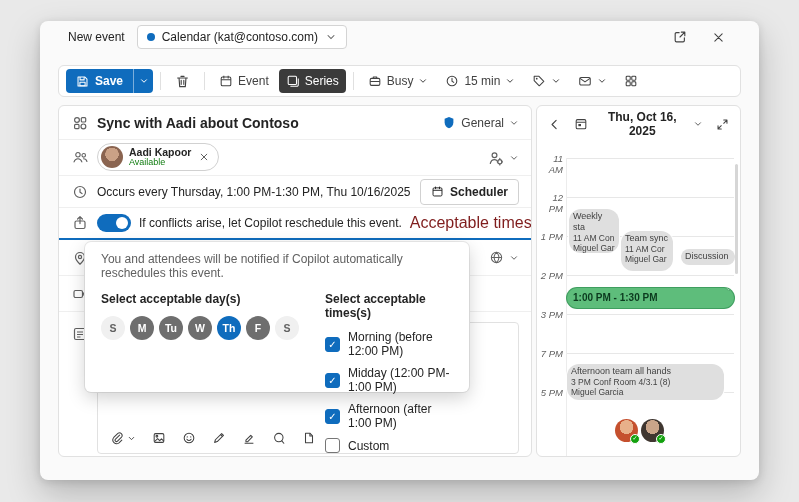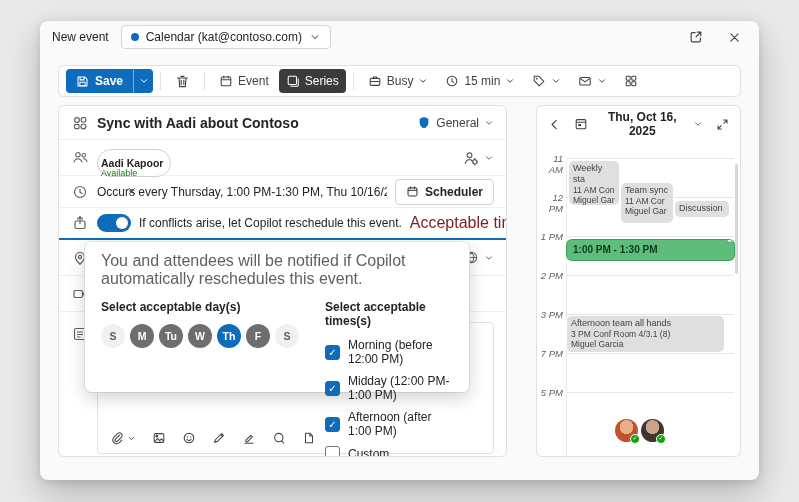--- a/index.html
+++ b/index.html
@@ -11,7 +11,7 @@
     box-shadow:0 14px 34px rgba(0,0,0,.22), 0 2px 8px rgba(0,0,0,.12); }
 
   
-  .titlebar { display:flex; align-items:center; height:32px; padding:0 12px; gap:12px; }
+  .titlebar { display:flex; align-items:center; height:32px; padding:0 28px; gap:12px; }
   .wtitle { font-size:12px; color:#242424; }
   .cal-pill { display:flex; align-items:center; gap:7px; height:24px; padding:0 9px;
     background:#fff; border:1px solid #d4d4d4; border-radius:4px; font-size:12px; min-width:200px; }

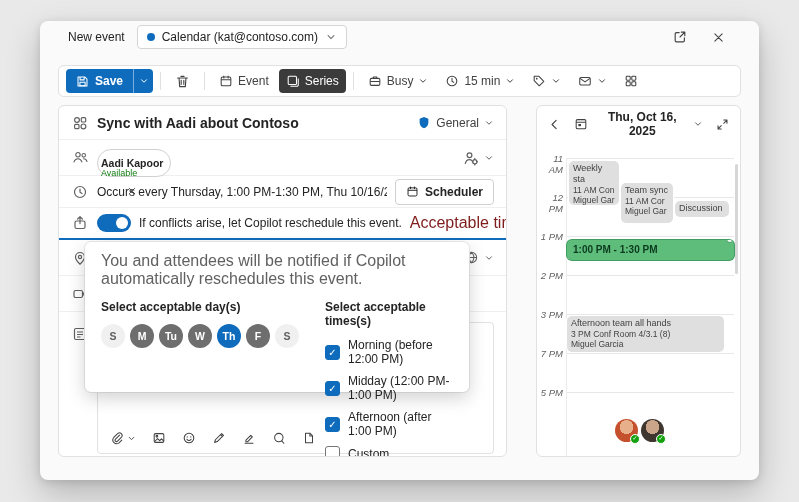--- a/index.html
+++ b/index.html
@@ -38,7 +38,7 @@
   .vdiv { width:1px; height:18px; background:#e0e0e0; margin:0 4px; flex:none; }
 
   
-  .main { display:flex; gap:29px; padding:0 18px; height:352px; }
+  .main { display:flex; gap:4px; padding:0 18px; height:352px; }
   .formcard { position:relative; flex:1; background:#fff; border:1px solid #e1e1e1; border-radius:6px; overflow:hidden; }
   .frow { display:flex; align-items:center; gap:8px; padding:0 12px; border-bottom:1px solid #efefef; }
   .r-title { height:34px; }

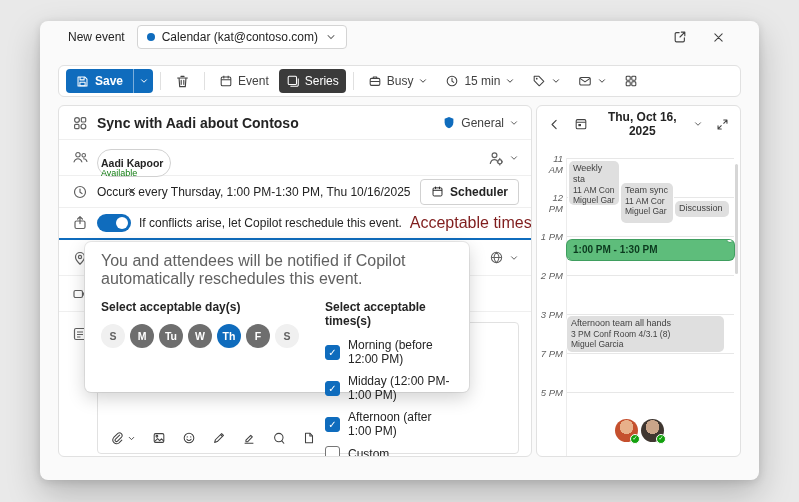--- a/index.html
+++ b/index.html
@@ -55,7 +55,7 @@
     background:transparent; border:none; cursor:pointer; font-family:inherit; }
 
   .chip { display:inline-flex; align-items:center; gap:6px; height:28px; padding:2px 7px 2px 3px;
-    border:1px solid #d1d1d1; border-radius:16px; background:#fff;flex-direction:column; }
+    border:1px solid #d1d1d1; border-radius:16px; background:#fff; }
   .chip-av { width:22px; height:22px; border-radius:50%;
     background:radial-gradient(circle at 50% 38%, #caa186 0 38%, #8a6450 39% 100%); }
   .chip-col { line-height:1.05; }

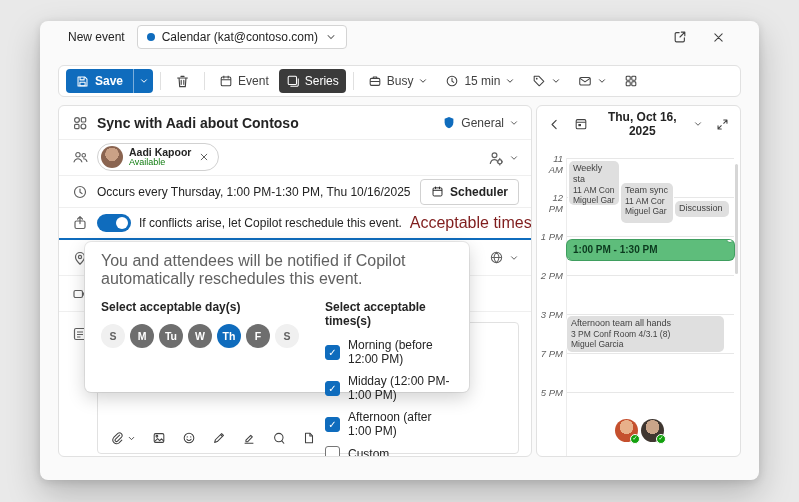--- a/index.html
+++ b/index.html
@@ -112,8 +112,8 @@
   .hr-line { position:absolute; left:30px; right:0; top:0; border-top:1px solid #e7e7e7; }
   .vline { position:absolute; left:29px; top:0; bottom:0; width:1px; background:#ececec; }
 
-  .agev { position:absolute; background:#dfdfdf; border-radius:5px; box-shadow:0 0 0 1px #fff;
-    padding:2px 4px; font-size:8.5px; color:#424242; overflow:hidden; line-height:1.2; cursor:pointer; }
+  .agev { position:absolute; background:#dfdfdf; border-radius:12px; box-shadow:0 0 0 1px #fff;
+    padding:2px 4px; font-size:8.5px; color:#424242; overflow:hidden; line-height:1.2; cursor:pointer;margin-top:48px; }
   .agev .t { font-size:9px; }
   .ev-weekly { left:32px; top:3px; width:50px; height:44px; }
   .ev-team { left:84px; top:25px; width:52px; height:40px; }

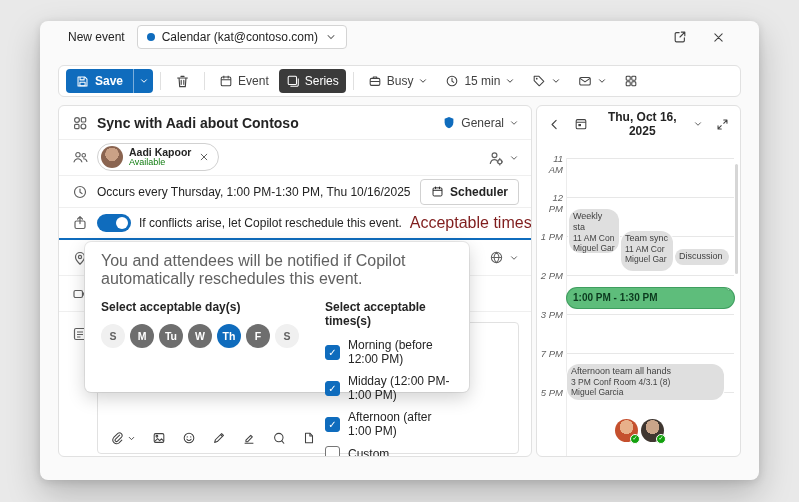--- a/index.html
+++ b/index.html
@@ -85,7 +85,7 @@
   .popup { position:absolute; left:26px; top:136px; width:384px; height:150px; background:#fff;
     border-radius:6px; box-shadow:0 6px 18px rgba(0,0,0,.18), 0 0 0 1px #ececec; z-index:20;
     padding:10px 16px 12px; }
-  .pop-notice { font-size:16px; color:#616161; margin-bottom:12px; }
+  .pop-notice { font-size:12px; color:#616161; margin-bottom:12px; }
   .pop-cols { display:flex; gap:26px; }
   .pop-label { font-size:12px; font-weight:bold; margin-bottom:10px; }
   .days { display:flex; gap:5px; }

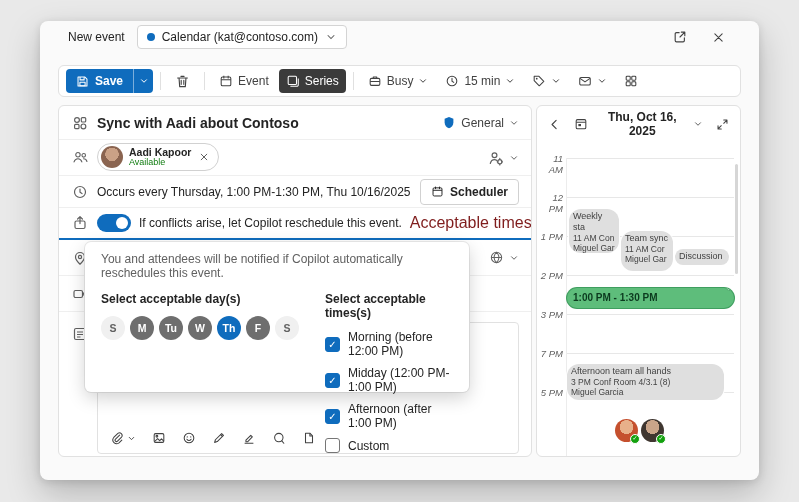--- a/index.html
+++ b/index.html
@@ -117,7 +117,7 @@
   .agev .t { font-size:9px; }
   .ev-weekly { left:32px; top:3px; width:50px; height:44px; }
   .ev-team { left:84px; top:25px; width:52px; height:40px; }
-  .ev-disc { left:138px; top:43px; width:54px; height:16px; }
+  .ev-disc { left:144px; top:43px; width:54px; height:16px; }
   .ev-mkt { left:30px; top:158px; width:157px; height:36px; }
   .ev-sel { left:30px; top:82px; width:167px; height:20px; background:#5ebd7b;
     box-shadow:0 0 0 1px #3f9e5f; color:#0b3a1e; font-weight:bold; font-size:10px;

